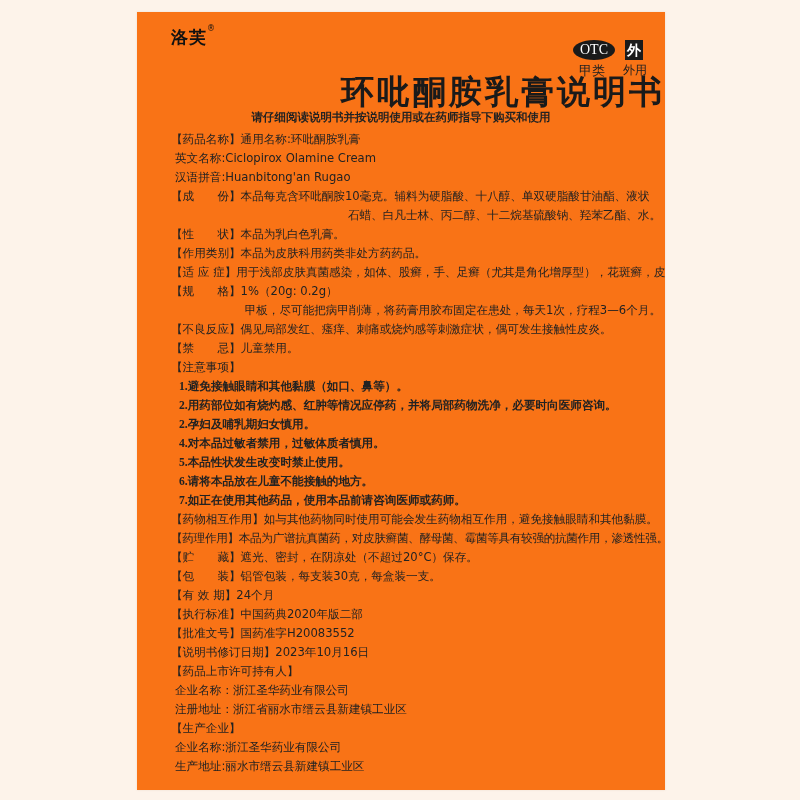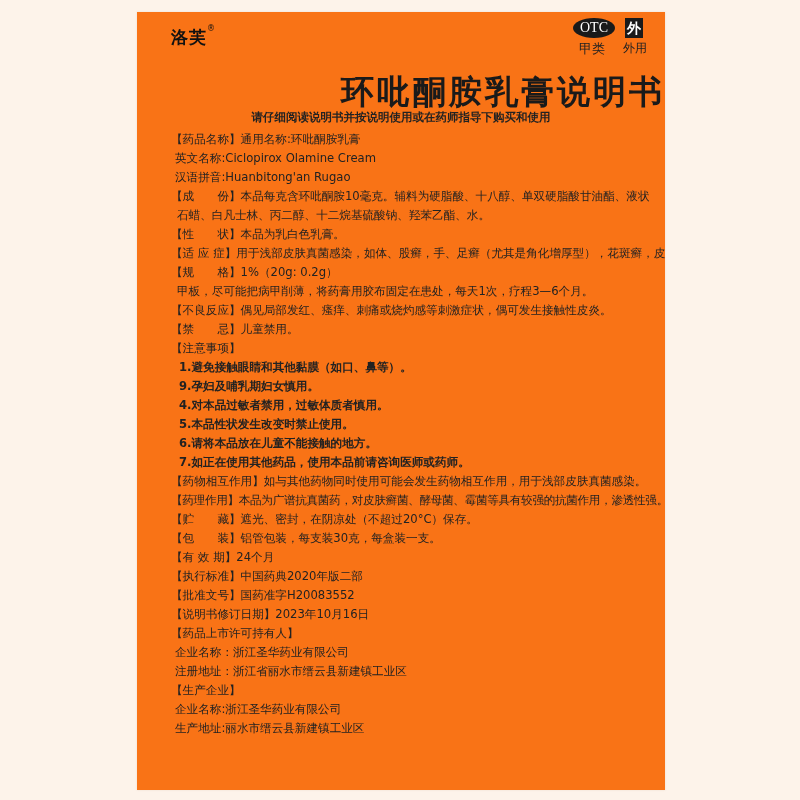--- a/index.html
+++ b/index.html
@@ -9,7 +9,7 @@
            box-shadow:0 0 2px rgba(200,170,140,0.3); }
   .brand { position:absolute; left:34px; top:14px; font-size:17px; font-weight:bold; color:#111; letter-spacing:1px; }
   .brand sup { font-size:8px; font-weight:normal; vertical-align:top; position:relative; top:-2px; }
-  .badges { position:absolute; right:12px; top:6px; width:80px; height:40px; }
+  .badges { position:absolute; right:12px; top:28px; width:80px; height:40px; }
   .otc { position:absolute; left:0; top:0; width:42px; height:20px; border-radius:50%; background:#1a1a1a; color:#fff;
          font-family:"Liberation Serif", serif; font-size:14px; line-height:20px; text-align:center; }
   .wai { position:absolute; left:52px; top:0; width:18px; height:20px; background:#1a1a1a; color:#fff;

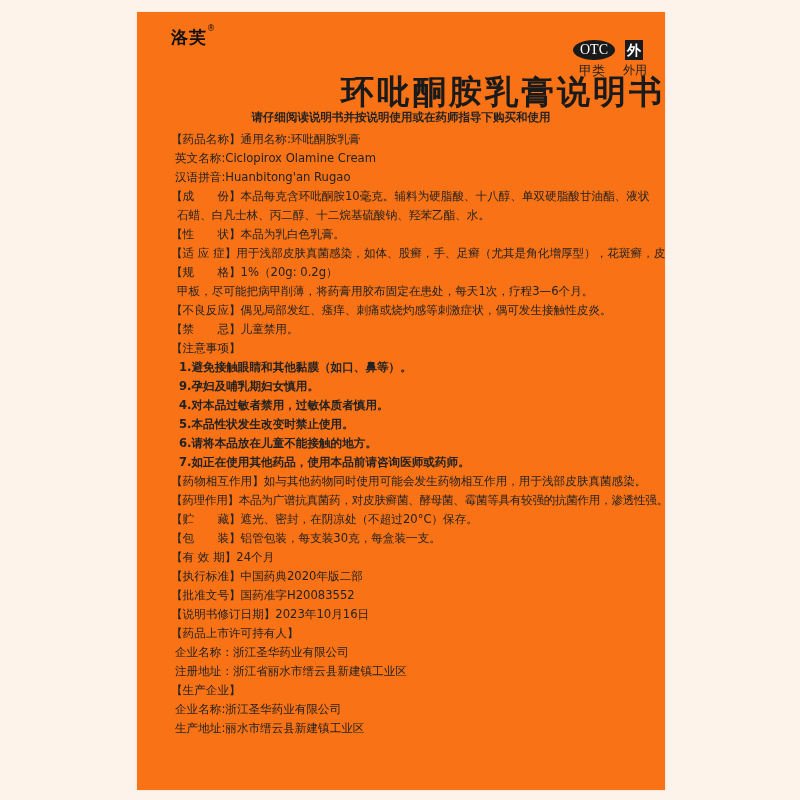--- a/index.html
+++ b/index.html
@@ -22,7 +22,7 @@
   .body { position:absolute; left:34px; top:118px; width:490px; font-size:11.6px; line-height:19px; color:#222; }
   .row { white-space:nowrap; overflow:visible; }
   .ind { padding-left:4px; }
-  .cont { padding-left:6px; }
+  .cont { padding-left:6px;text-align:right; }
   .b { font-weight:normal; }
   .note { padding-left:8px; font-weight:bold; }
 </style>

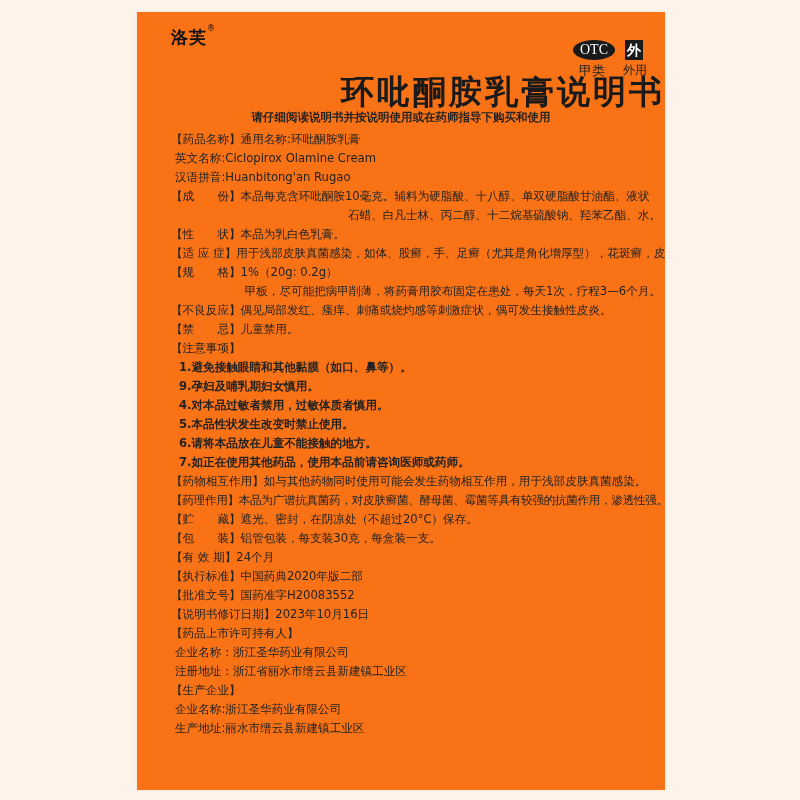--- a/index.html
+++ b/index.html
@@ -51,6 +51,7 @@
     <div class="row cont">石蜡、白凡士林、丙二醇、十二烷基硫酸钠、羟苯乙酯、水。</div>
 
     <div class="row"><span>【性　　状】</span><span>本品为乳白色乳膏。</span></div>
+    <div class="row"><span>【作用类别】</span><span>本品为皮肤科用药类非处方药药品。</span></div>
     <div class="row"><span>【适 应 症】</span><span>用于浅部皮肤真菌感染，如体、股癣，手、足癣（尤其是角化增厚型），花斑癣，皮</span></div>
     <div class="row"><span>【规　　格】</span><span>1%（20g: 0.2g）</span></div>
     <div class="row cont">甲板，尽可能把病甲削薄，将药膏用胶布固定在患处，每天1次，疗程3—6个月。</div>

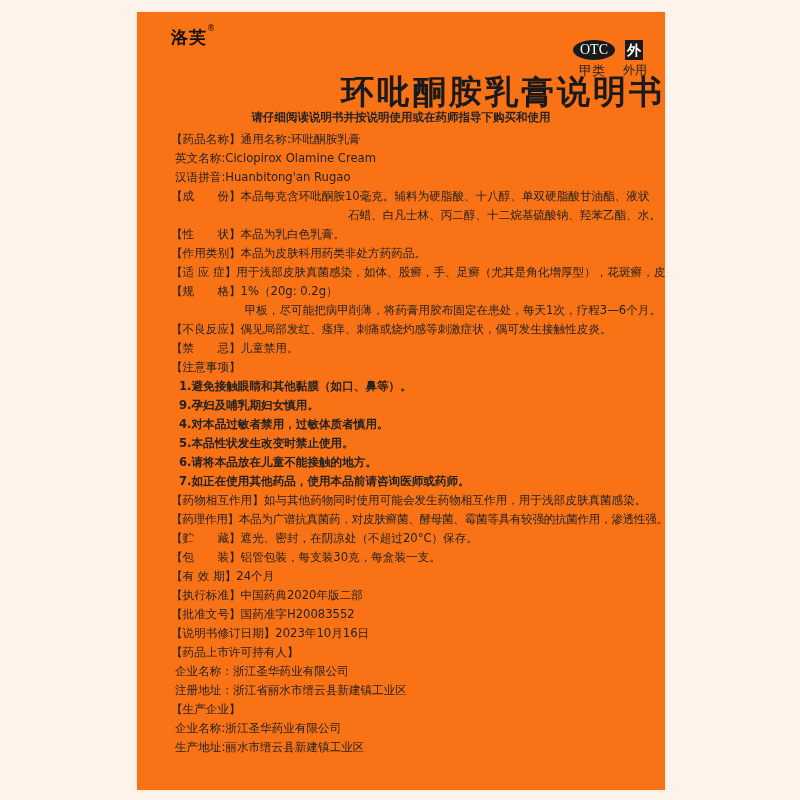--- a/index.html
+++ b/index.html
@@ -24,7 +24,7 @@
   .ind { padding-left:4px; }
   .cont { padding-left:6px;text-align:right; }
   .b { font-weight:normal; }
-  .note { padding-left:8px; font-weight:bold; }
+  .note { padding-left:8px; font-weight:bold;font-family:Liberation Serif, serif; }
 </style>
 </head>
 <body>

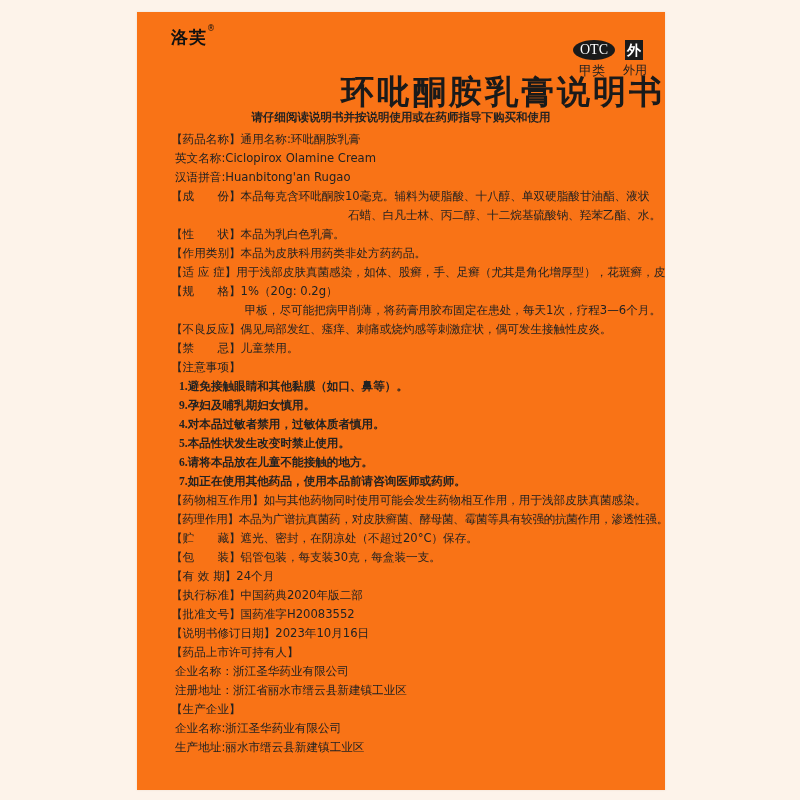--- a/index.html
+++ b/index.html
@@ -59,6 +59,7 @@
     <div class="row b"><span>【禁　　忌】</span><span>儿童禁用。</span></div>
     <div class="row b">【注意事项】</div>
     <div class="row note">1.避免接触眼睛和其他黏膜（如口、鼻等）。</div>
+    <div class="row note">2.用药部位如有烧灼感、红肿等情况应停药，并将局部药物洗净，必要时向医师咨询。</div>
     <div class="row note">9.孕妇及哺乳期妇女慎用。</div>
     <div class="row note">4.对本品过敏者禁用，过敏体质者慎用。</div>
     <div class="row note">5.本品性状发生改变时禁止使用。</div>

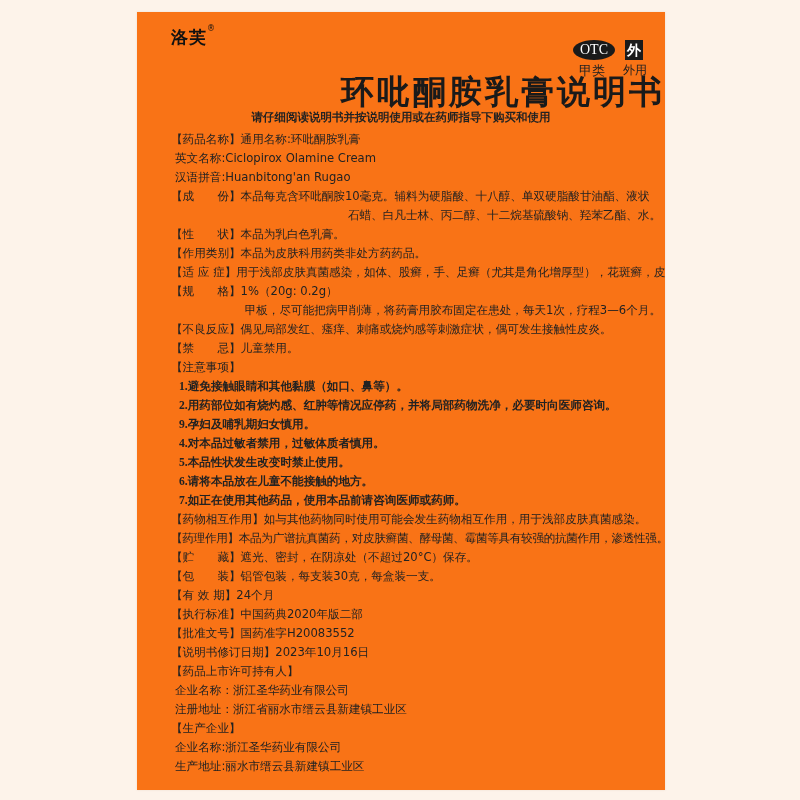--- a/index.html
+++ b/index.html
@@ -60,7 +60,7 @@
     <div class="row b">【注意事项】</div>
     <div class="row note">1.避免接触眼睛和其他黏膜（如口、鼻等）。</div>
     <div class="row note">2.用药部位如有烧灼感、红肿等情况应停药，并将局部药物洗净，必要时向医师咨询。</div>
-    <div class="row note">9.孕妇及哺乳期妇女慎用。</div>
+    <div class="row note">2.孕妇及哺乳期妇女慎用。</div>
     <div class="row note">4.对本品过敏者禁用，过敏体质者慎用。</div>
     <div class="row note">5.本品性状发生改变时禁止使用。</div>
     <div class="row note">6.请将本品放在儿童不能接触的地方。</div>

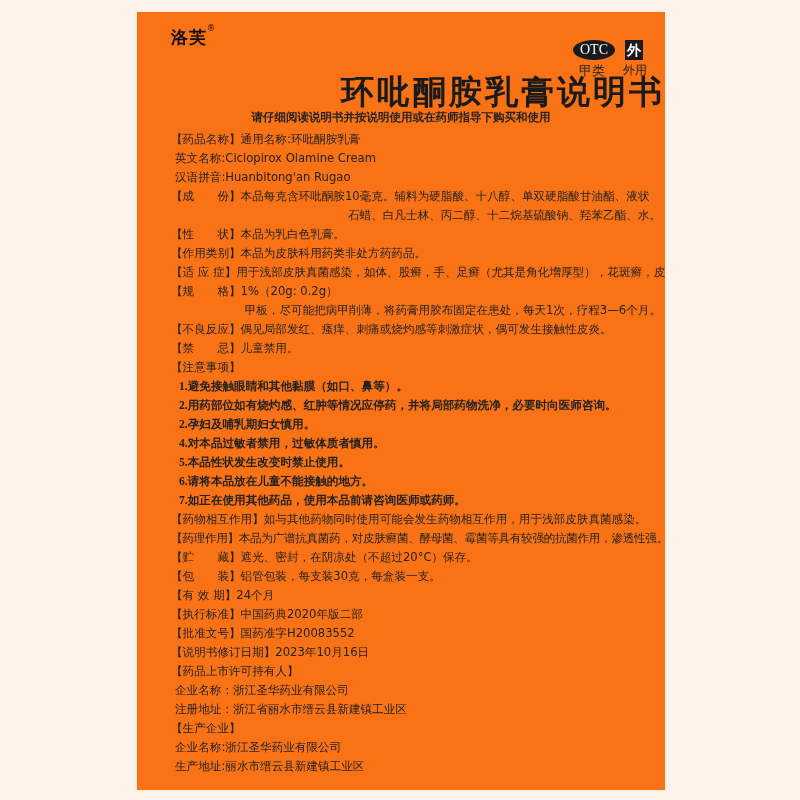--- a/index.html
+++ b/index.html
@@ -66,7 +66,7 @@
     <div class="row note">6.请将本品放在儿童不能接触的地方。</div>
     <div class="row note">7.如正在使用其他药品，使用本品前请咨询医师或药师。</div>
 
-    <div class="row"><span>【药物相互作用】</span><span>如与其他药物同时使用可能会发生药物相互作用，用于浅部皮肤真菌感染。</span></div>
+    <div class="row"><span>【药物相互作用】</span><span>如与其他药物同时使用可能会发生药物相互作用，避免接触眼睛和其他黏膜。</span></div>
     <div class="row" style="letter-spacing:-0.3px"><span>【药理作用】</span><span>本品为广谱抗真菌药，对皮肤癣菌、酵母菌、霉菌等具有较强的抗菌作用，渗透性强。</span></div>
     <div class="row"><span>【贮　　藏】</span><span>遮光、密封，在阴凉处（不超过20°C）保存。</span></div>
     <div class="row"><span>【包　　装】</span><span>铝管包装，每支装30克，每盒装一支。</span></div>

